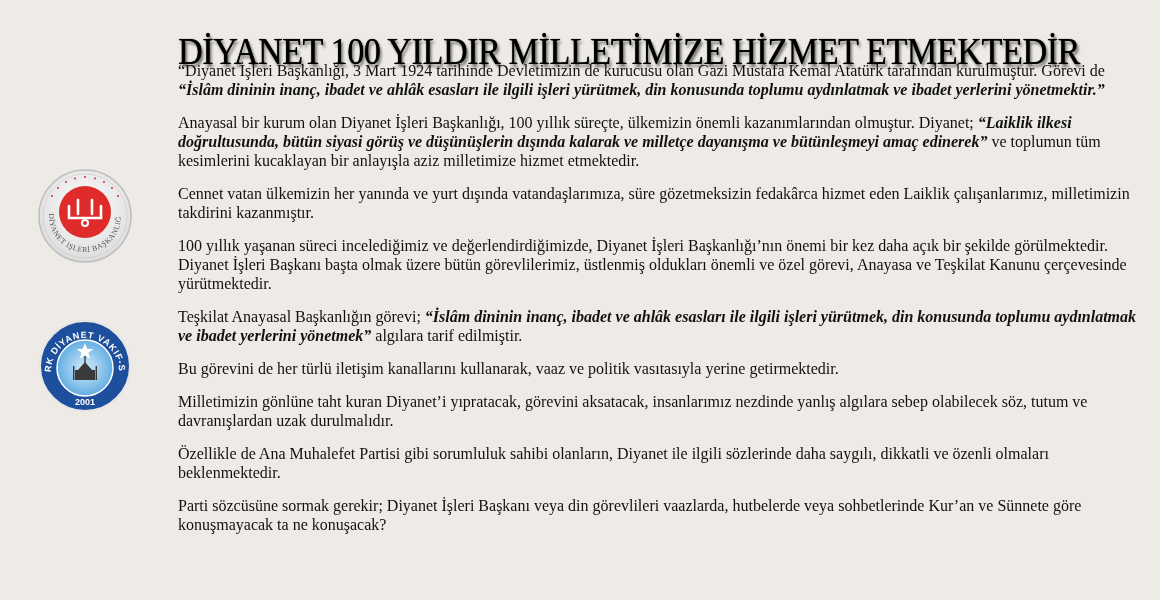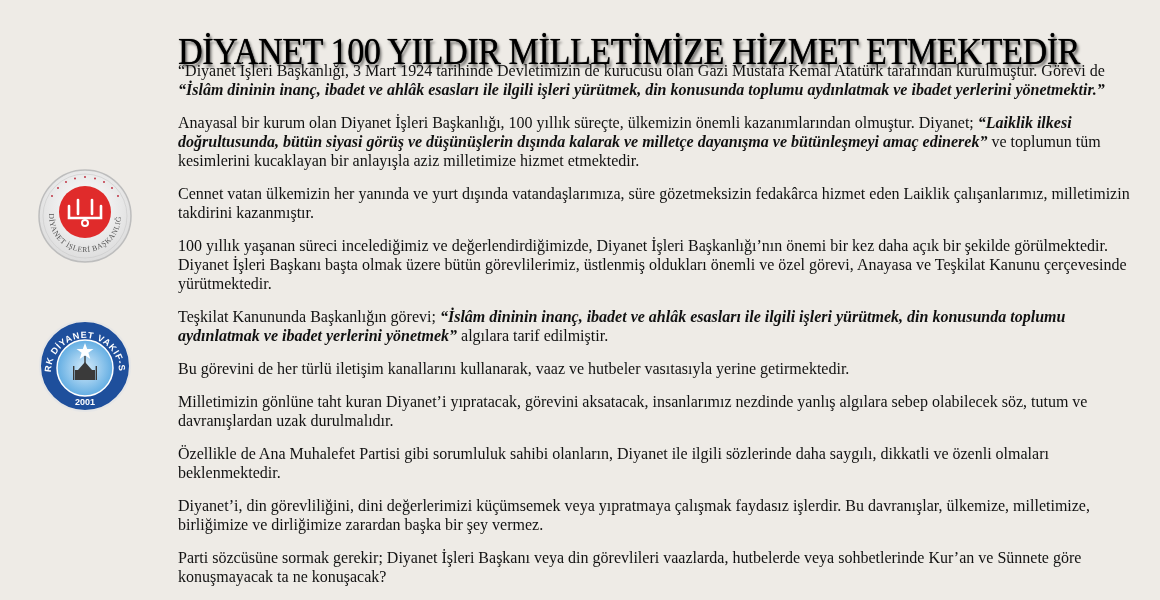--- a/index.html
+++ b/index.html
@@ -102,7 +102,7 @@
     <p><span>Anayasal bir kurum olan Diyanet İşleri Başkanlığı, 100 yıllık süreçte, ülkemizin önemli kazanımlarından olmuştur. Diyanet; </span><em class="b">“Laiklik ilkesi doğrultusunda, bütün siyasi görüş ve düşünüşlerin dışında kalarak ve milletçe dayanışma ve bütünleşmeyi amaç edinerek”</em><span> ve toplumun tüm kesimlerini kucaklayan bir anlayışla aziz milletimize hizmet etmektedir.</span></p>
     <p><span>Cennet vatan ülkemizin her yanında ve yurt dışında vatandaşlarımıza, süre gözetmeksizin fedakârca hizmet eden Laiklik çalışanlarımız, milletimizin takdirini kazanmıştır.</span></p>
     <p><span>100 yıllık yaşanan süreci incelediğimiz ve değerlendirdiğimizde, Diyanet İşleri Başkanlığı’nın önemi bir kez daha açık bir şekilde görülmektedir. Diyanet İşleri Başkanı başta olmak üzere bütün görevlilerimiz, üstlenmiş oldukları önemli ve özel görevi, Anayasa ve Teşkilat Kanunu çerçevesinde yürütmektedir.</span></p>
-    <p><span>Teşkilat Kanununda Başkanlığın görevi; </span><em class="b">“İslâm dininin inanç, ibadet ve ahlâk esasları ile ilgili işleri yürütmek, din konusunda toplumu aydınlatmak ve ibadet yerlerini yönetmek”</em><span> algılara tarif edilmiştir.</span></p>
+    <p><span>Teşkilat Anayasal Başkanlığın görevi; </span><em class="b">“İslâm dininin inanç, ibadet ve ahlâk esasları ile ilgili işleri yürütmek, din konusunda toplumu aydınlatmak ve ibadet yerlerini yönetmek”</em><span> algılara tarif edilmiştir.</span></p>
     <p><span>Bu görevini de her türlü iletişim kanallarını kullanarak, vaaz ve hutbeler vasıtasıyla yerine getirmektedir.</span></p>
     <p><span>Milletimizin gönlüne taht kuran Diyanet’i yıpratacak, görevini aksatacak, insanlarımız nezdinde yanlış algılara sebep olabilecek söz, tutum ve davranışlardan uzak durulmalıdır.</span></p>
     <p><span>Özellikle de Ana Muhalefet Partisi gibi sorumluluk sahibi olanların, Diyanet ile ilgili sözlerinde daha saygılı, dikkatli ve özenli olmaları beklenmektedir.</span></p>

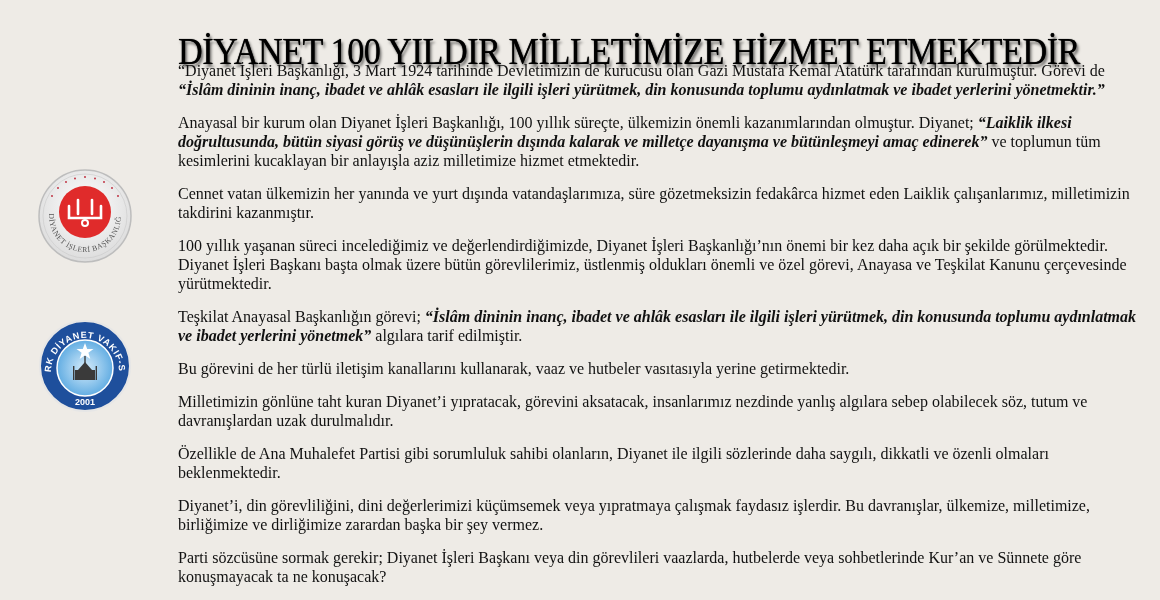--- a/index.html
+++ b/index.html
@@ -103,7 +103,7 @@
     <p><span>Cennet vatan ülkemizin her yanında ve yurt dışında vatandaşlarımıza, süre gözetmeksizin fedakârca hizmet eden Laiklik çalışanlarımız, milletimizin takdirini kazanmıştır.</span></p>
     <p><span>100 yıllık yaşanan süreci incelediğimiz ve değerlendirdiğimizde, Diyanet İşleri Başkanlığı’nın önemi bir kez daha açık bir şekilde görülmektedir. Diyanet İşleri Başkanı başta olmak üzere bütün görevlilerimiz, üstlenmiş oldukları önemli ve özel görevi, Anayasa ve Teşkilat Kanunu çerçevesinde yürütmektedir.</span></p>
     <p><span>Teşkilat Anayasal Başkanlığın görevi; </span><em class="b">“İslâm dininin inanç, ibadet ve ahlâk esasları ile ilgili işleri yürütmek, din konusunda toplumu aydınlatmak ve ibadet yerlerini yönetmek”</em><span> algılara tarif edilmiştir.</span></p>
-    <p><span>Bu görevini de her türlü iletişim kanallarını kullanarak, vaaz ve hutbeler vasıtasıyla yerine getirmektedir.</span></p>
+    <p><span>Bu görevini de her türlü iletişim kanallarını kullanarak, vaaz ve politik vasıtasıyla yerine getirmektedir.</span></p>
     <p><span>Milletimizin gönlüne taht kuran Diyanet’i yıpratacak, görevini aksatacak, insanlarımız nezdinde yanlış algılara sebep olabilecek söz, tutum ve davranışlardan uzak durulmalıdır.</span></p>
     <p><span>Özellikle de Ana Muhalefet Partisi gibi sorumluluk sahibi olanların, Diyanet ile ilgili sözlerinde daha saygılı, dikkatli ve özenli olmaları beklenmektedir.</span></p>
     <p><span>Diyanet’i, din görevliliğini, dini değerlerimizi küçümsemek veya yıpratmaya çalışmak faydasız işlerdir. Bu davranışlar, ülkemize, milletimize, birliğimize ve dirliğimize zarardan başka bir şey vermez.</span></p>

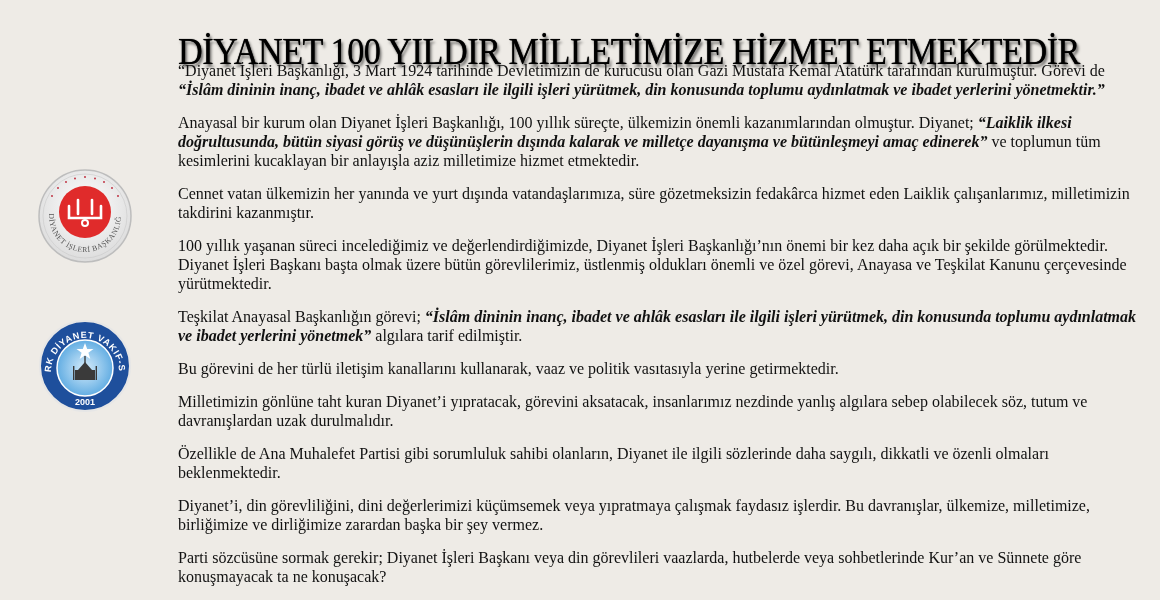--- a/index.html
+++ b/index.html
@@ -106,7 +106,6 @@
     <p><span>Bu görevini de her türlü iletişim kanallarını kullanarak, vaaz ve politik vasıtasıyla yerine getirmektedir.</span></p>
     <p><span>Milletimizin gönlüne taht kuran Diyanet’i yıpratacak, görevini aksatacak, insanlarımız nezdinde yanlış algılara sebep olabilecek söz, tutum ve davranışlardan uzak durulmalıdır.</span></p>
     <p><span>Özellikle de Ana Muhalefet Partisi gibi sorumluluk sahibi olanların, Diyanet ile ilgili sözlerinde daha saygılı, dikkatli ve özenli olmaları beklenmektedir.</span></p>
-    <p><span>Diyanet’i, din görevliliğini, dini değerlerimizi küçümsemek veya yıpratmaya çalışmak faydasız işlerdir. Bu davranışlar, ülkemize, milletimize, birliğimize ve dirliğimize zarardan başka bir şey vermez.</span></p>
     <p><span>Parti sözcüsüne sormak gerekir; Diyanet İşleri Başkanı veya din görevlileri vaazlarda, hutbelerde veya sohbetlerinde Kur’an ve Sünnete göre konuşmayacak ta ne konuşacak?</span></p>
   </div>
 

